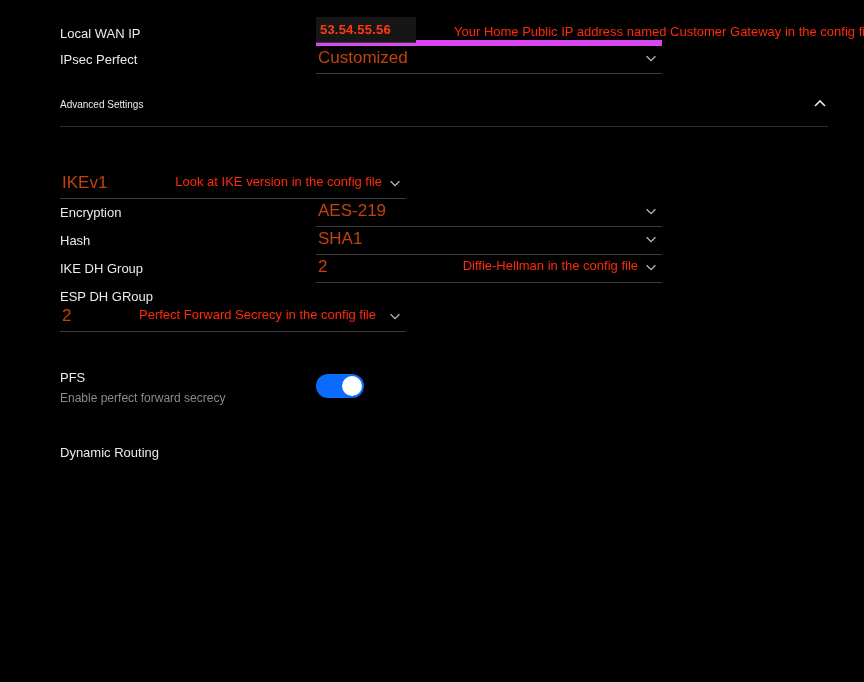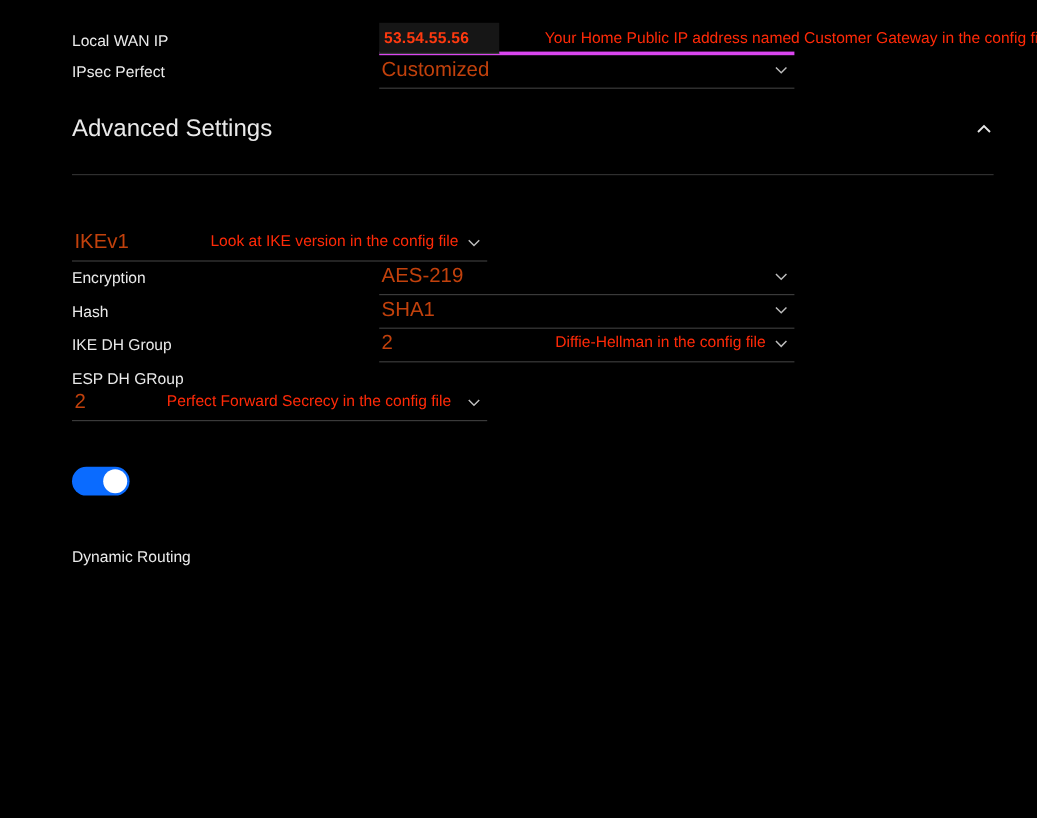--- a/index.html
+++ b/index.html
@@ -133,7 +133,7 @@
   <div class="row">
     <div class="label-col">Local WAN IP</div>
     <div class="field-col" style="width:520px;">
-      <div class="input-wrap" style="border-bottom:3px solid #d946ef; width:346px;">
+      <div class="input-wrap" style="border-bottom:6px solid #d946ef; width:346px;">
         <input type="text" class="text-input" value="53.54.55.56" style="">
       </div>
       <span class="note note-right-of-input">Your Home Public IP address named Customer Gateway in the config file</span>

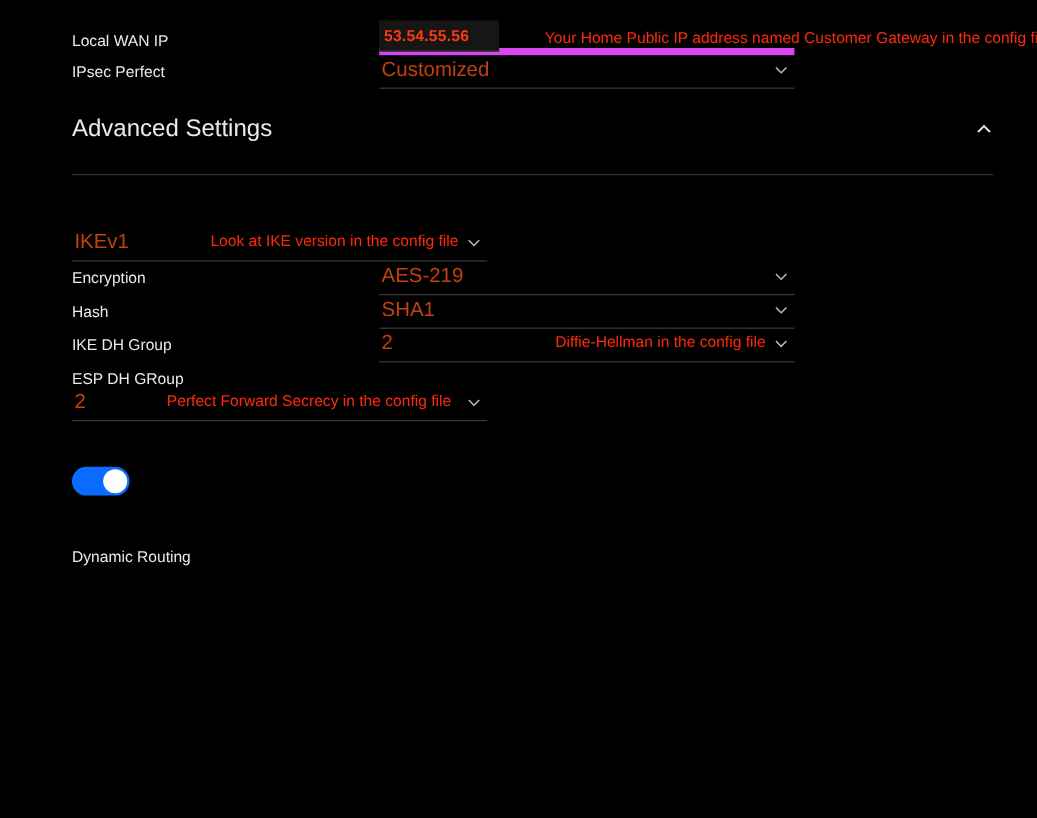--- a/index.html
+++ b/index.html
@@ -90,11 +90,11 @@
     display: flex;
     align-items: center;
     justify-content: space-between;
-    font-size: 20px;
+    font-size: 10px;
     font-weight: 500;
     color: #eaeaea;
     margin-top: 22px;
-    margin-bottom: 26px;
+    margin-bottom: 14px;
     cursor: pointer;
   }
   .section-rule {

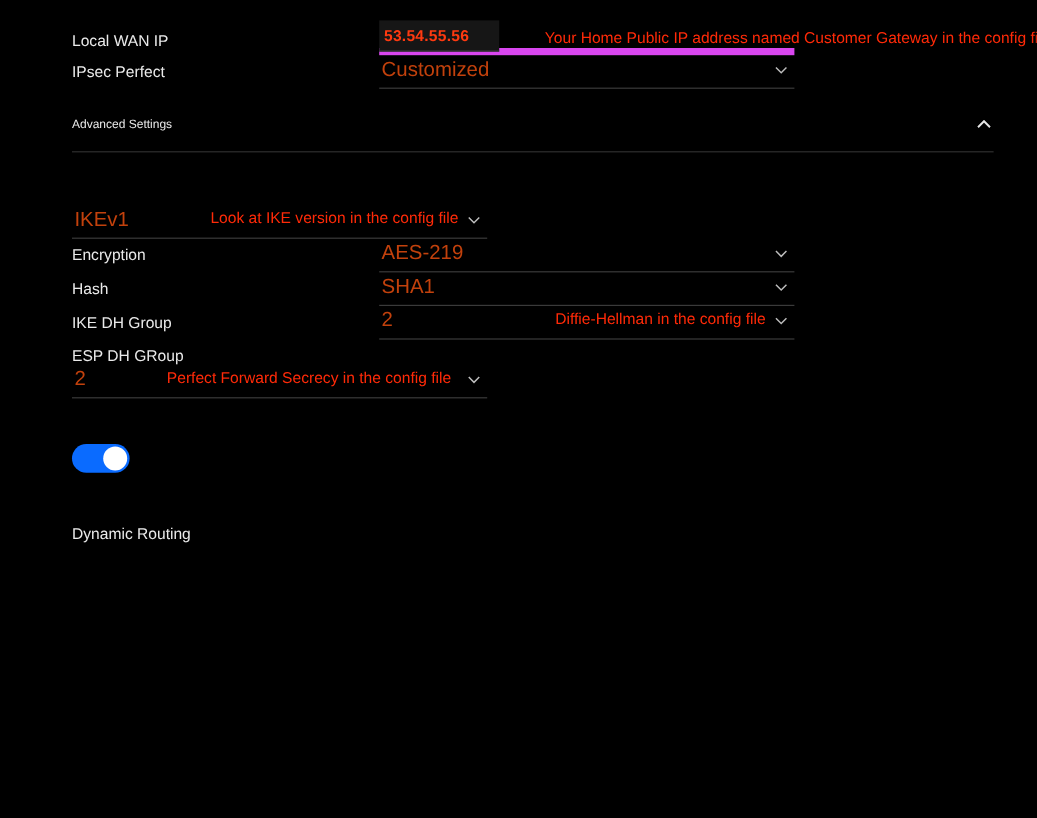--- a/index.html
+++ b/index.html
@@ -223,6 +223,10 @@
   </div>
 
   <div class="row row-toggle">
+    <div class="label-col">
+      <div>PFS</div>
+      <div class="label-sub">Enable perfect forward secrecy</div>
+    </div>
     <div class="field-col">
       <div class="toggle on">
         <div class="knob"></div>

